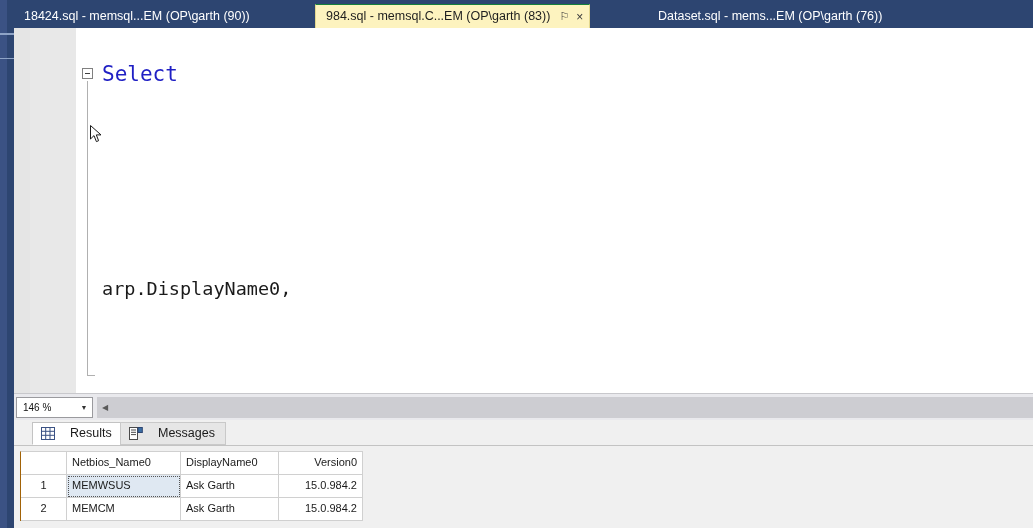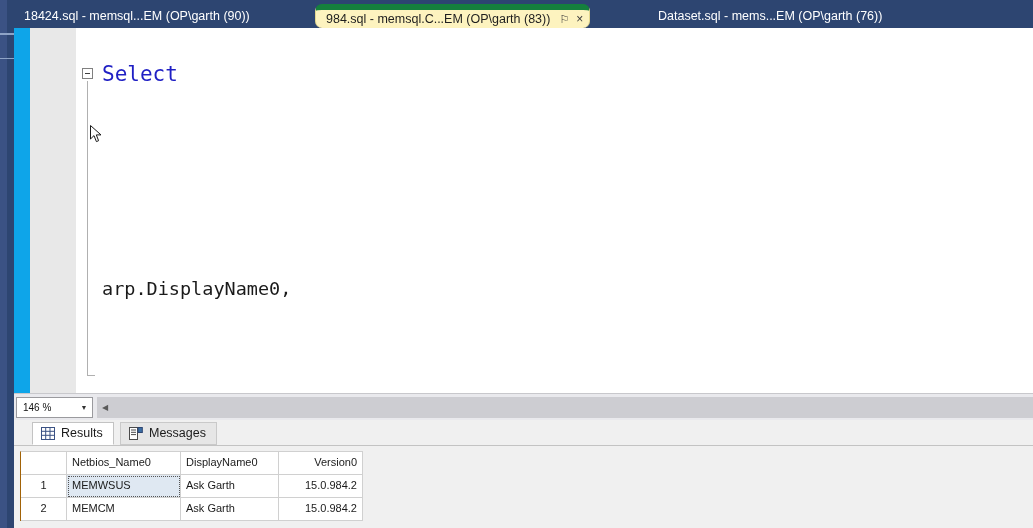--- a/index.html
+++ b/index.html
@@ -18,7 +18,7 @@
     position: relative;
     width: 1033px;
     height: 528px;
-    background: #0ea5e9;
+    background: #e5e5e5;
   }
 
   

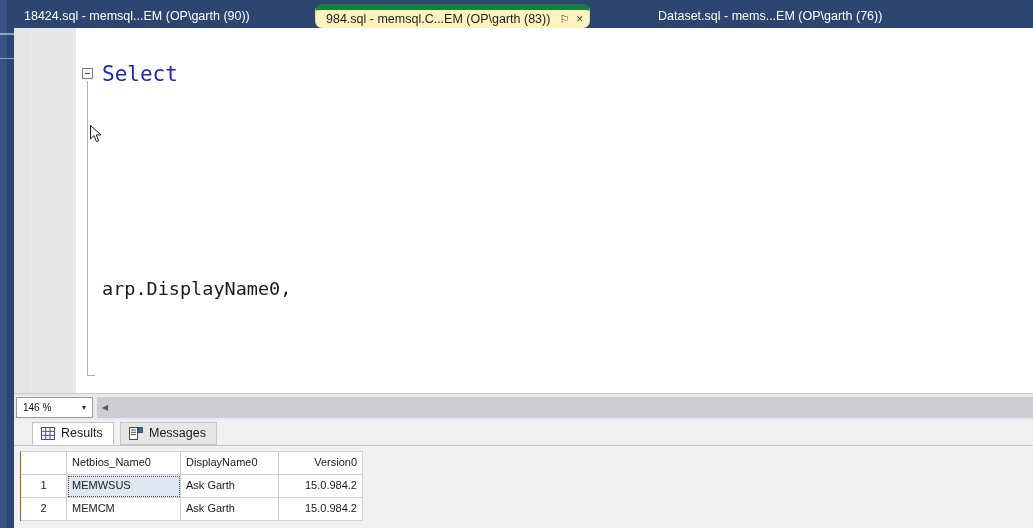--- a/index.html
+++ b/index.html
@@ -76,10 +76,9 @@
     background: #fdf3bf;
     color: #1e1e1e;
     padding: 0 6px 0 10px;
-    border-top: 6px solid #15803d;
+    border-top: 1px solid #15803d;
     border-left: 1px solid #e3d78e;
     border-right: 1px solid #e3d78e;
-    border-radius: 7px;
   }
   .tab-label { line-height: 1; }
   .tab-icons {

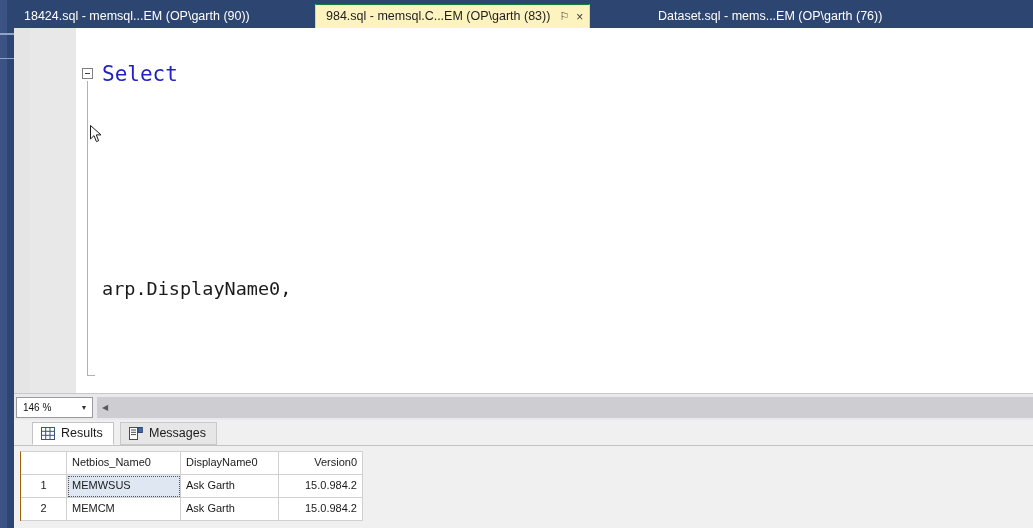--- a/index.html
+++ b/index.html
@@ -276,7 +276,7 @@
     box-sizing: border-box;
     display: flex;
     align-items: center;
-    gap: 6px;
+    gap: 15px;
     padding: 0 10px 0 8px;
     font-size: 12.5px;
     color: #1a1a1a;

